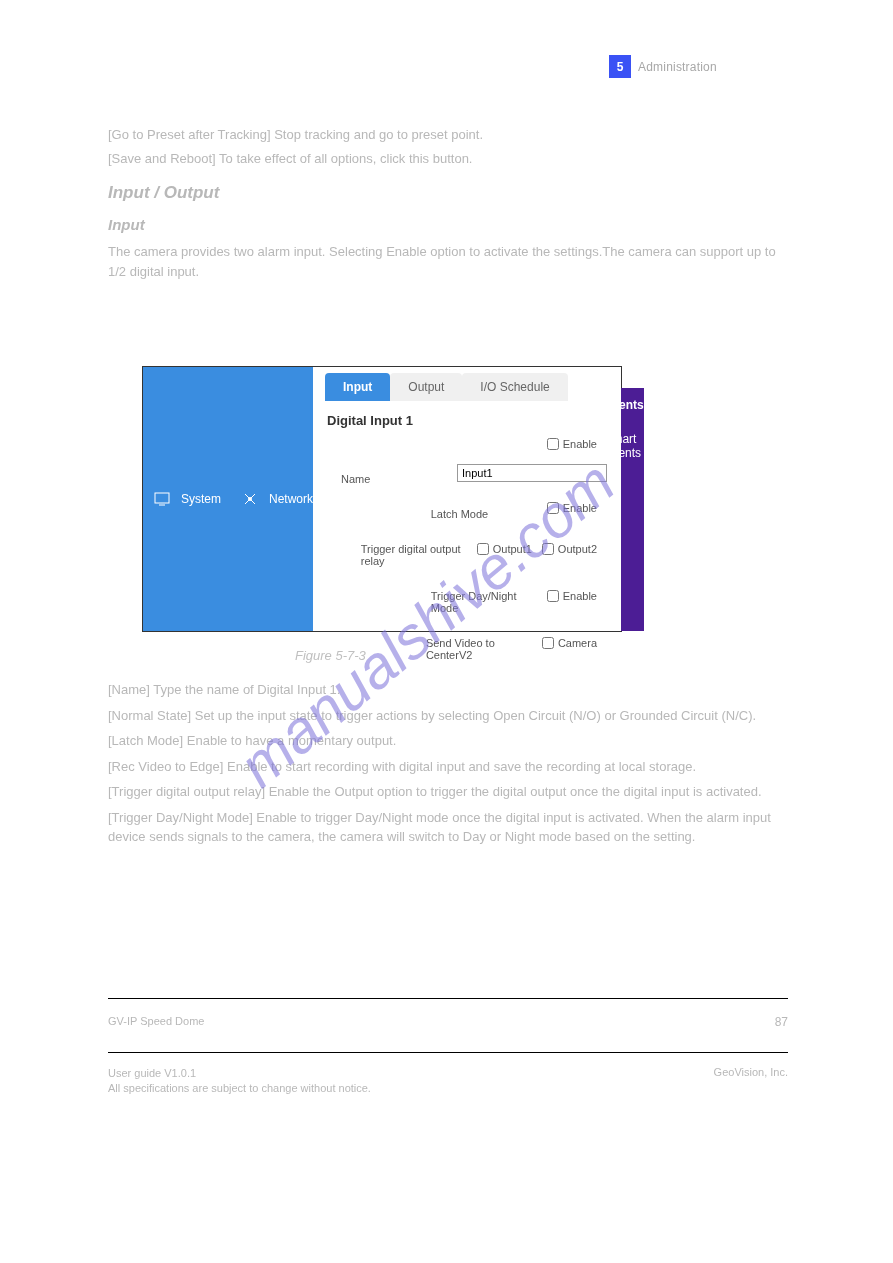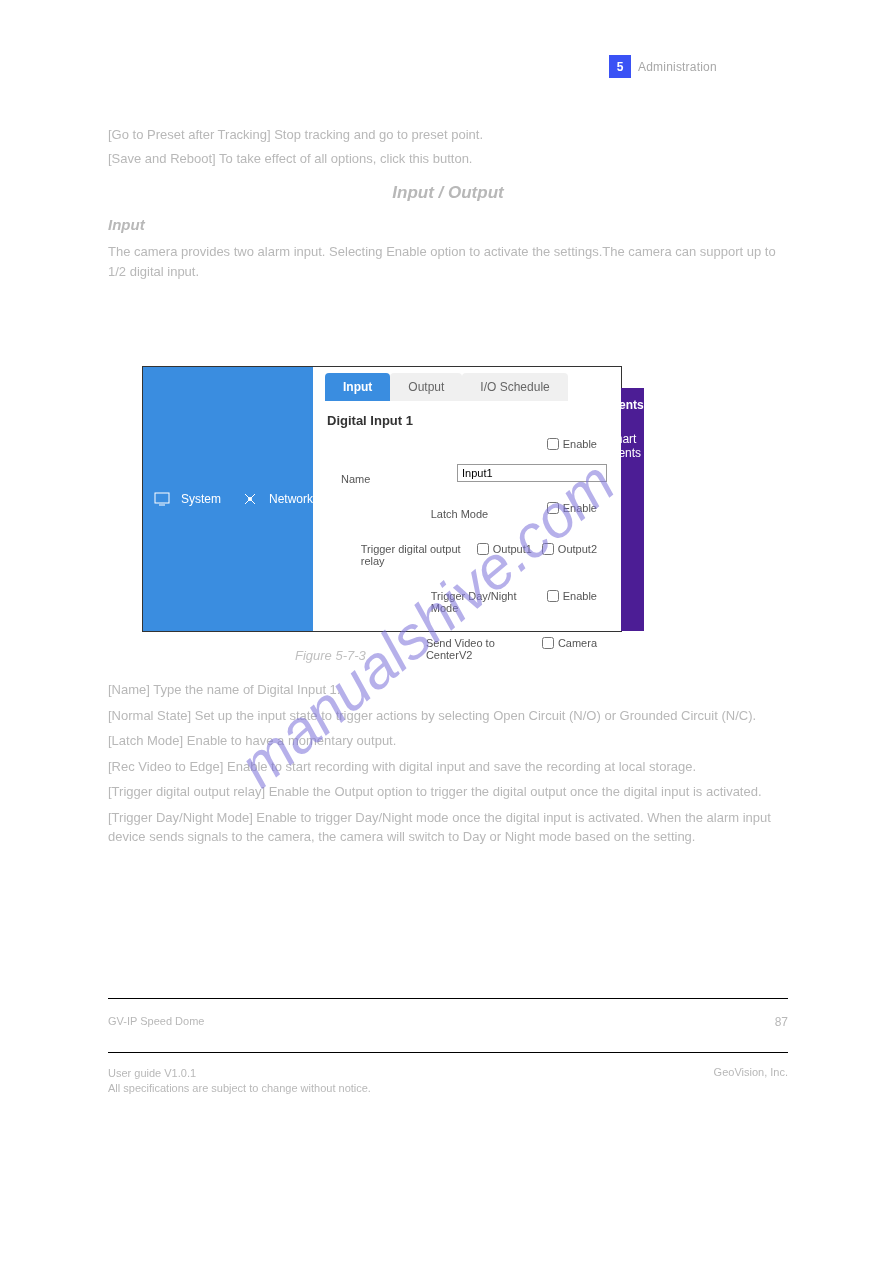--- a/index.html
+++ b/index.html
@@ -10,7 +10,7 @@
 
   .content { position: absolute; top: 125px; left: 108px; width: 680px; font-size: 13px; line-height: 1.5; color: #b8b8b8; }
   .content p { margin-bottom: 4px; color: #b8b8b8; }
-  .content .section-title { font-style: italic; font-weight: bold; font-size: 17px; color: #b8b8b8; margin: 12px 0 8px 0; text-align: center; }
+  .content .section-title { font-style: italic; font-weight: bold; font-size: 17px; color: #b8b8b8; margin: 12px 0 8px 0; }
   .content .subsection-title { font-style: italic; font-weight: bold; font-size: 15px; color: #b8b8b8; margin: 8px 0 6px 0; }
 
   .screenshot-wrap { position: absolute; top: 366px; left: 142px; width: 480px; height: 266px; border: 1px solid #333; }

